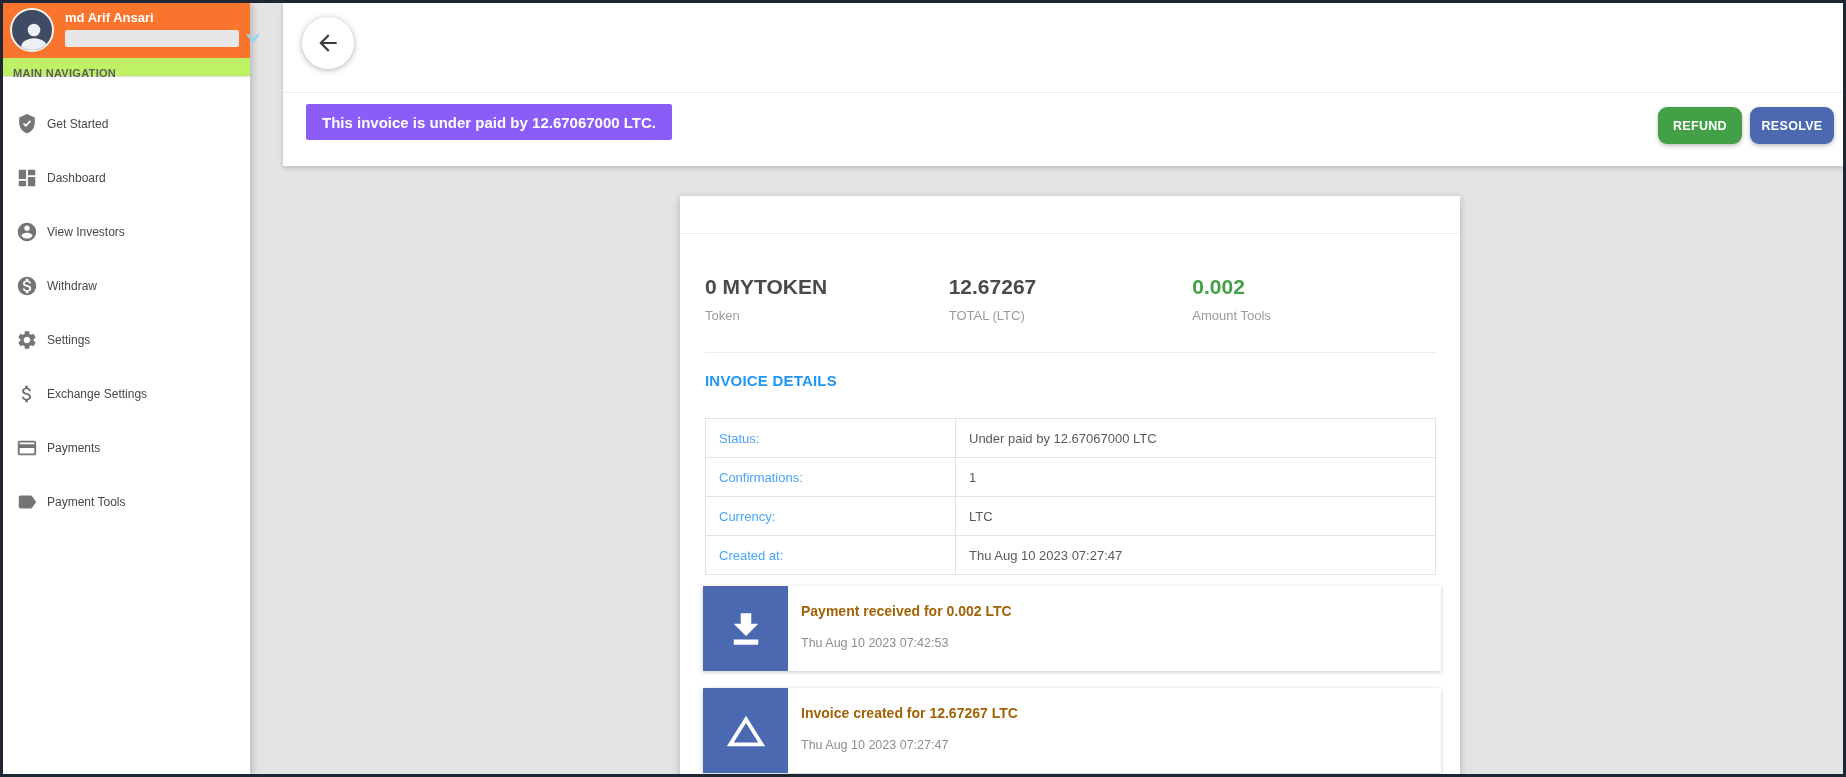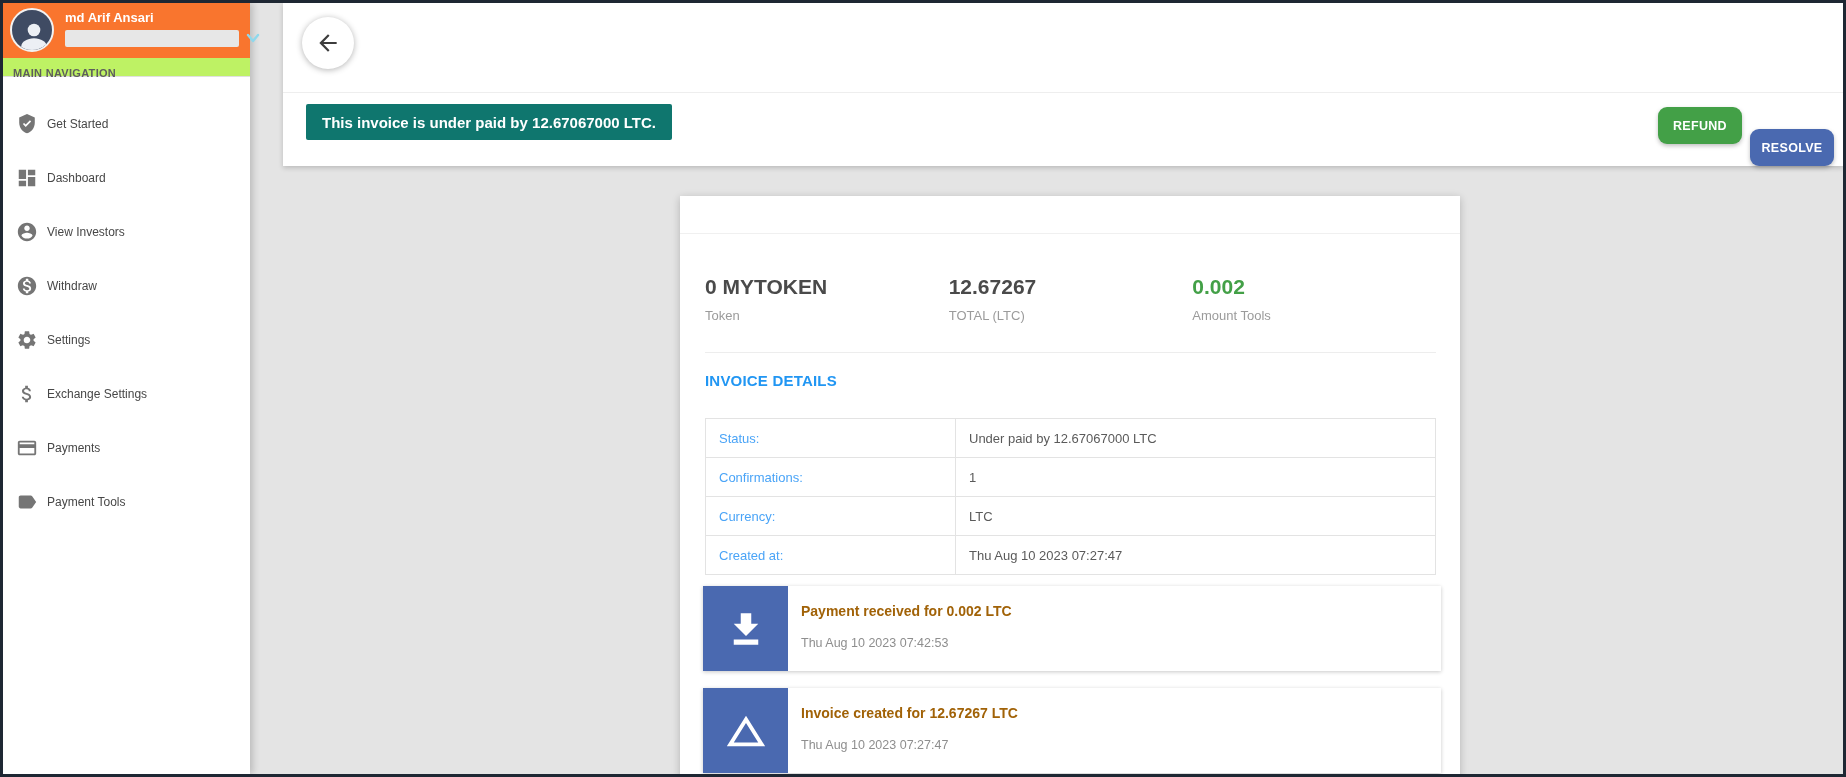--- a/index.html
+++ b/index.html
@@ -29,7 +29,7 @@
   .header-divider { position:absolute; left:0; top:89px; width:1560px; height:1px; background:#eee; }
   .back-btn { position:absolute; left:19px; top:14px; width:52px; height:52px; border-radius:50%; background:#fff; box-shadow:0 1px 6px rgba(0,0,0,.3); display:flex; align-items:center; justify-content:center; cursor:pointer; }
   .page-title { position:absolute; left:84px; top:31px; font-size:17px; color:#28b5d8; }
-  .alert-banner { position:absolute; left:23px; top:101px; height:36px; display:inline-flex; align-items:center; padding:0 16px; background:#0f766e; border-radius:2px; color:#fff; font-size:15px; font-weight:bold; }
+  .alert-banner { position:absolute; left:23px; top:101px; height:36px; display:inline-flex; align-items:center; padding:0 16px; background:#8b5cf6; border-radius:2px; color:#fff; font-size:15px; font-weight:bold; }
   .btn { position:absolute; top:104px; width:84px; height:37px; border:none; border-radius:9px; color:#fff; font-family:inherit; font-size:12.5px; font-weight:bold; letter-spacing:.3px; cursor:pointer; box-shadow:0 2px 4px rgba(0,0,0,.25); }
   .btn-refund { left:1375px; background:#43a047; }
   .btn-resolve { left:1467px; background:#4a69b0;margin-top:22px; }

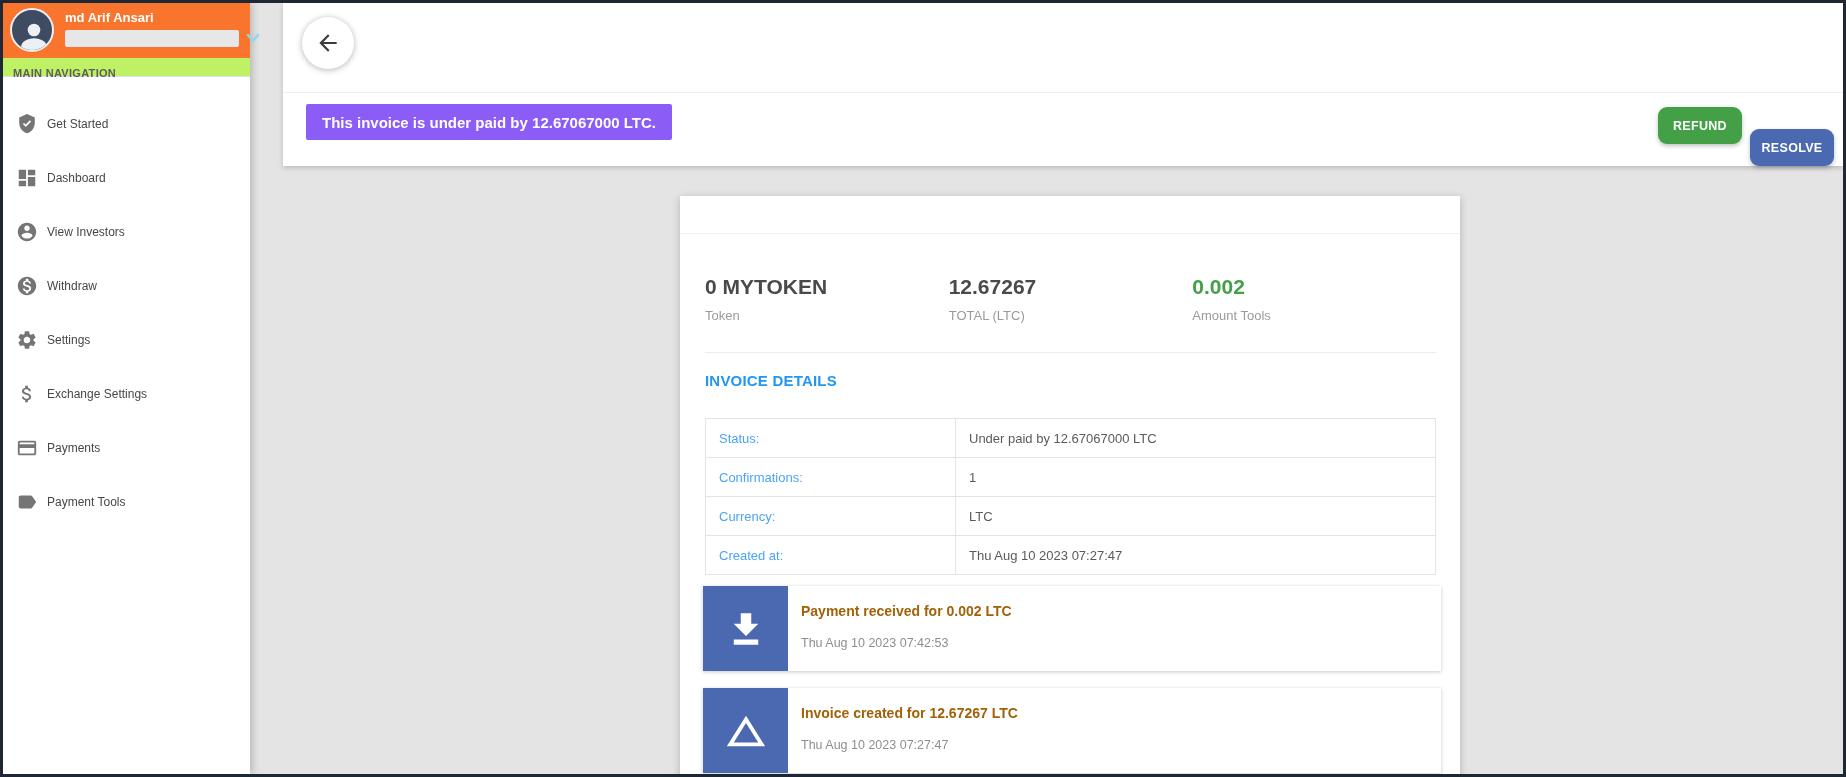--- a/index.html
+++ b/index.html
@@ -32,7 +32,7 @@
   .alert-banner { position:absolute; left:23px; top:101px; height:36px; display:inline-flex; align-items:center; padding:0 16px; background:#8b5cf6; border-radius:2px; color:#fff; font-size:15px; font-weight:bold; }
   .btn { position:absolute; top:104px; width:84px; height:37px; border:none; border-radius:9px; color:#fff; font-family:inherit; font-size:12.5px; font-weight:bold; letter-spacing:.3px; cursor:pointer; box-shadow:0 2px 4px rgba(0,0,0,.25); }
   .btn-refund { left:1375px; background:#43a047; }
-  .btn-resolve { left:1467px; background:#4a69b0;margin-top:22px; }
+  .btn-resolve { left:1467px; background:#4a69b0; }
 
   
   .card { position:absolute; left:677px; top:193px; width:780px; height:610px; background:#fff; box-shadow:0 2px 8px rgba(0,0,0,.22); }

